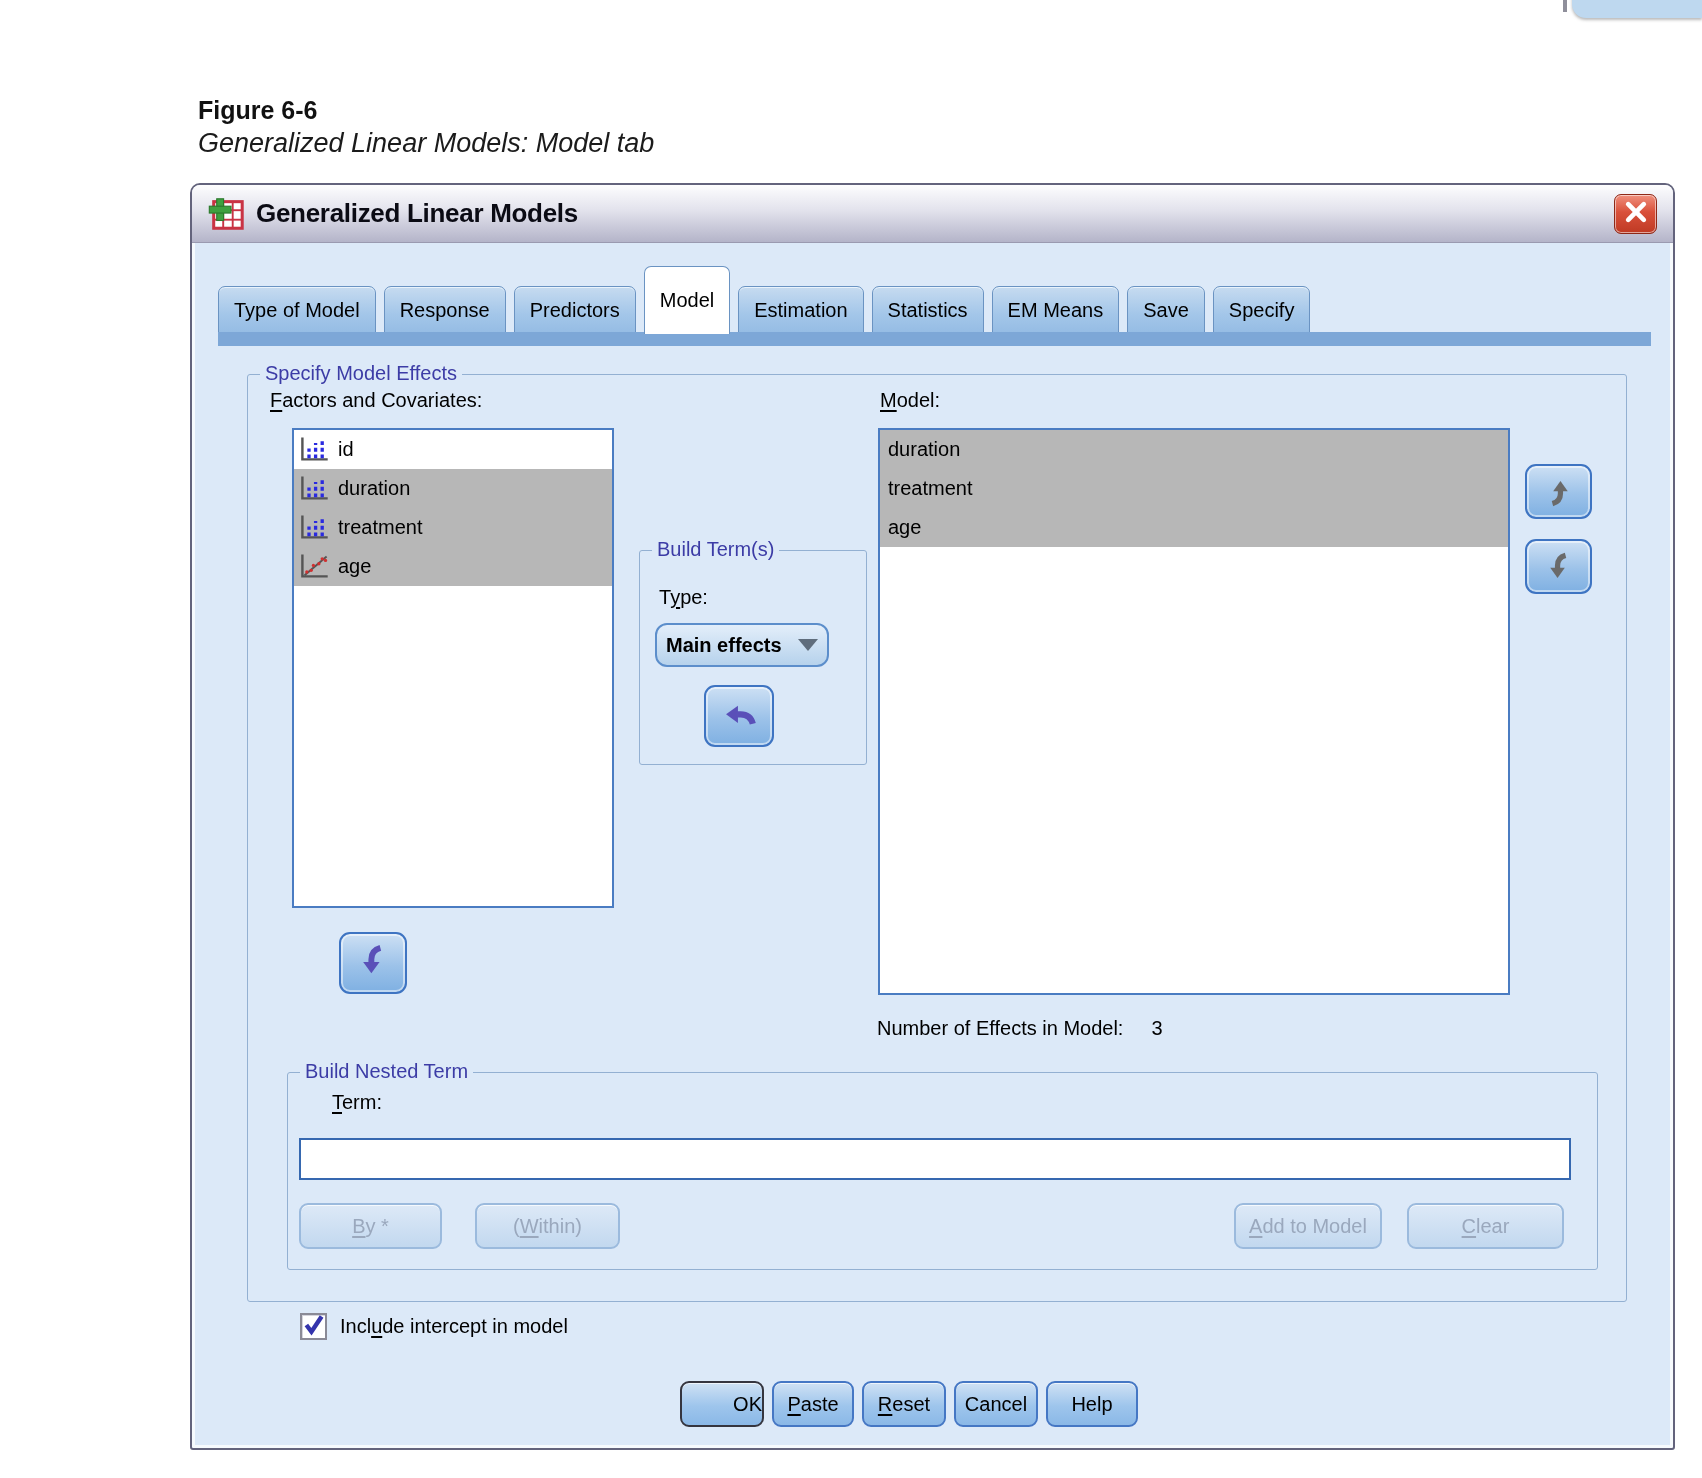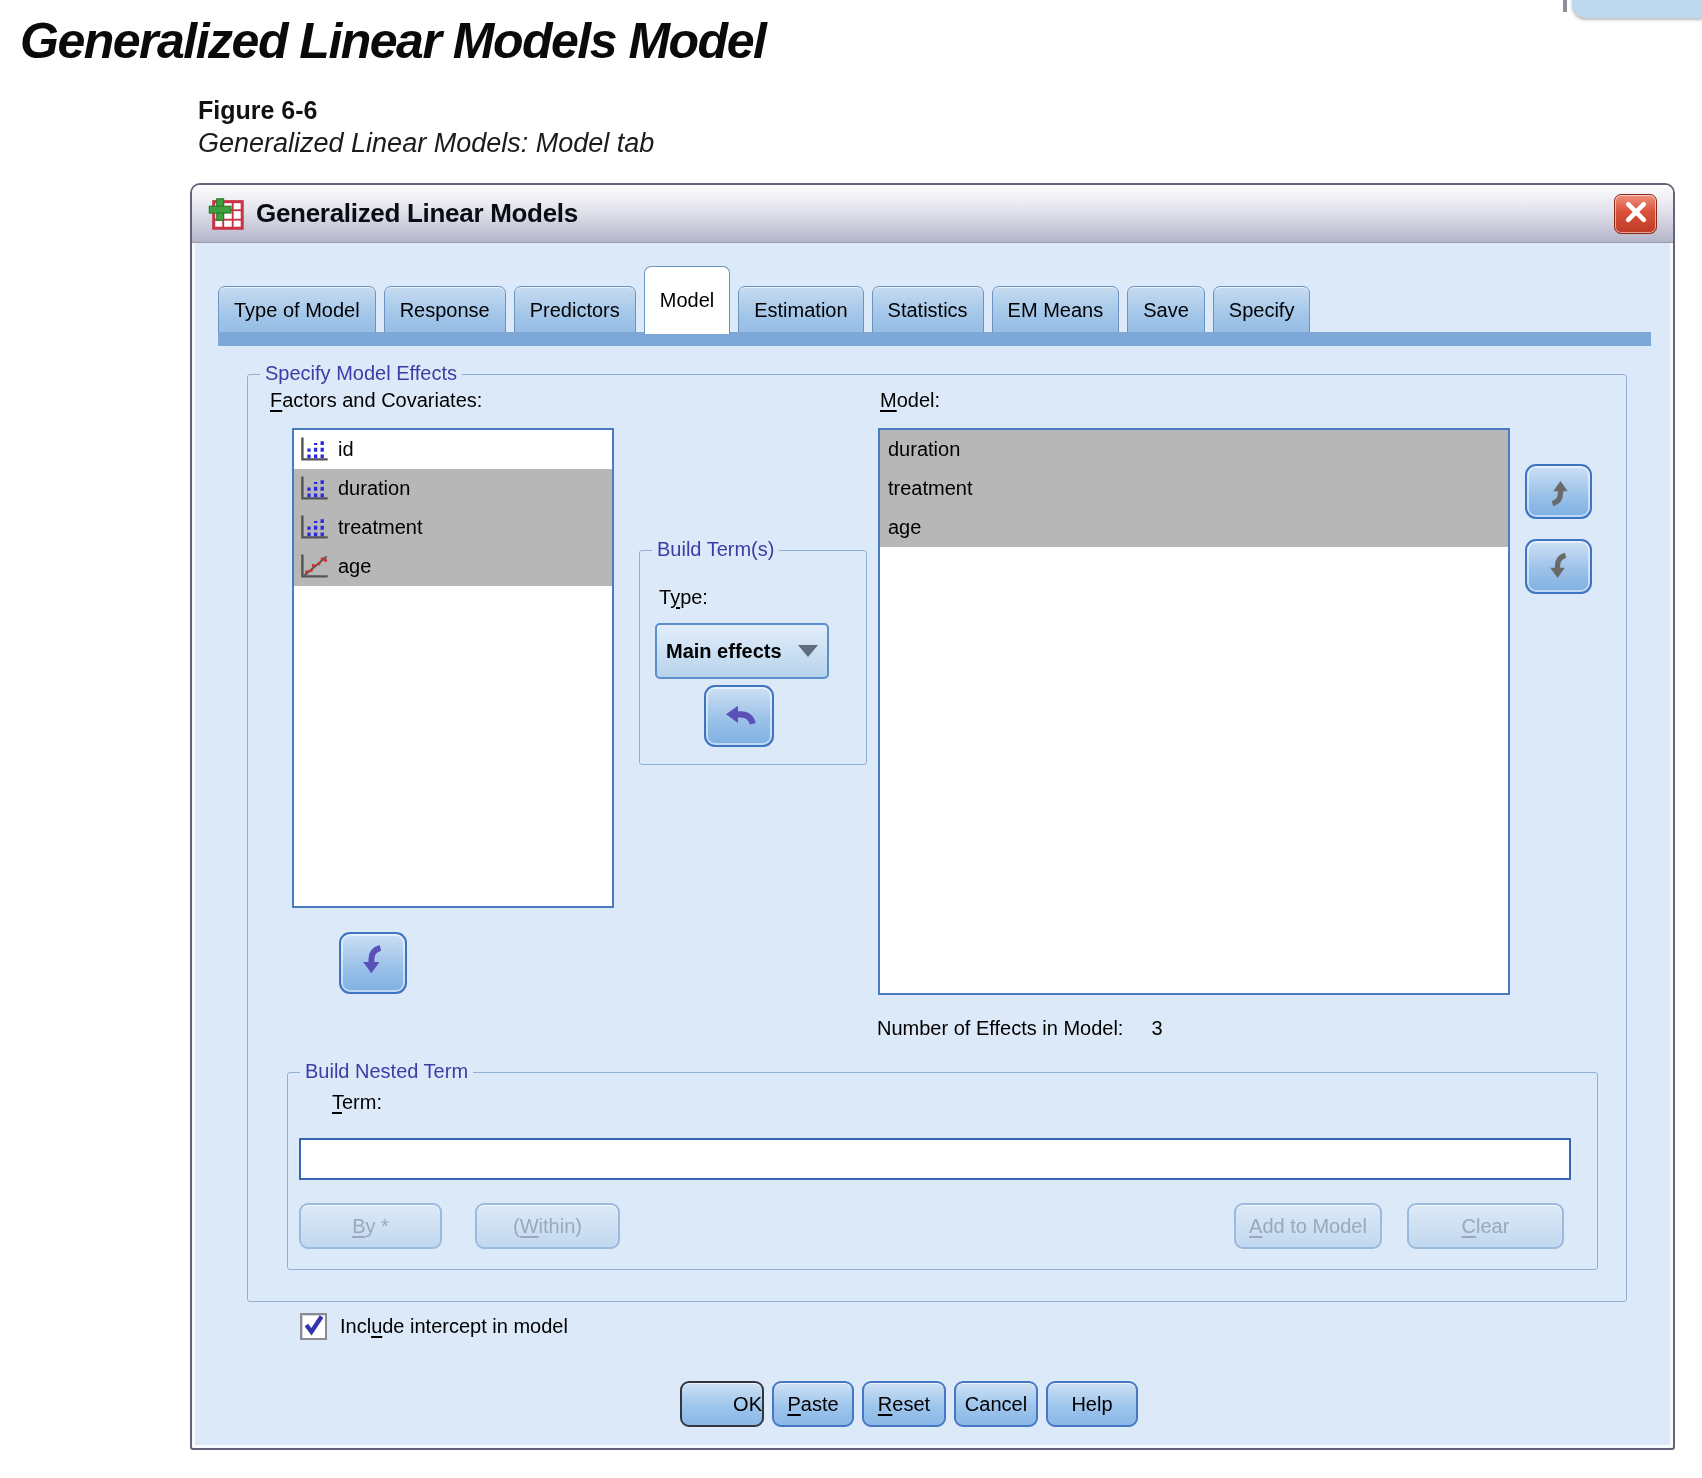--- a/index.html
+++ b/index.html
@@ -94,7 +94,6 @@
 
   <div class="corner-widget"></div>
 
-  <div class="heading">Generalized Linear Models Model</div>
   <div class="figlabel">Figure 6-6</div>
   <div class="figcap">Generalized Linear Models: Model tab</div>
 

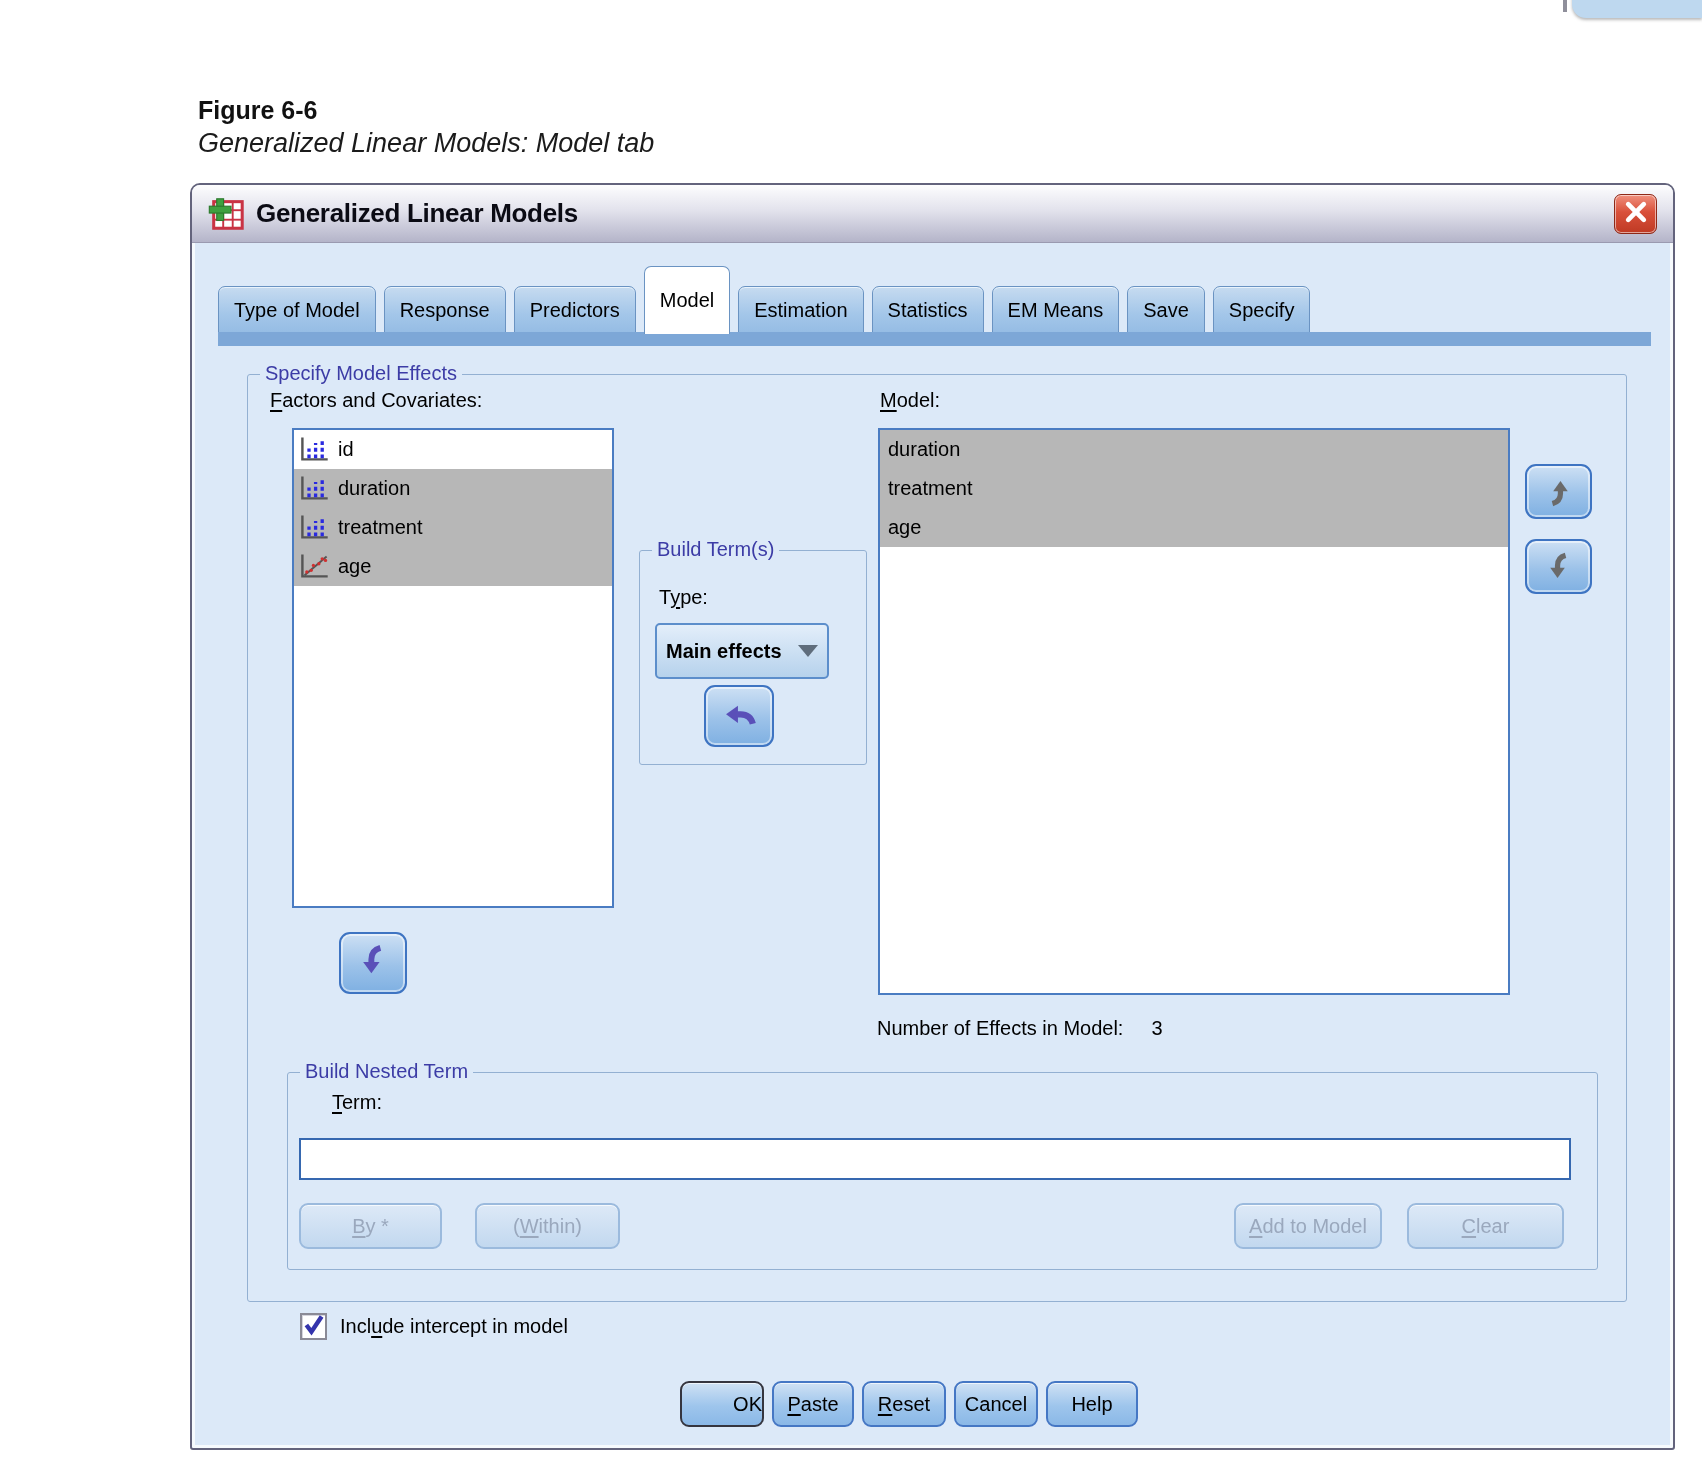--- a/index.html
+++ b/index.html
@@ -60,8 +60,8 @@
     display:flex; align-items:center; justify-content:center; cursor:default; }
 
   
-  .dropdown { position:absolute; left:463px; top:438px; width:174px; height:56px;
-    background:linear-gradient(#e3eefa, #b6d2ec); border:2px solid #5c8ecb; border-radius:5px;
+  .dropdown { position:absolute; left:463px; top:438px; width:174px; height:44px;
+    background:linear-gradient(#e3eefa, #b6d2ec); border:2px solid #5c8ecb; border-radius:12px;
     display:flex; align-items:center; padding:0 9px; font-size:20px; font-weight:bold; color:#000; cursor:default; }
   .dd-arrow { margin-left:auto; width:0; height:0; border-left:10px solid transparent;
     border-right:10px solid transparent; border-top:12px solid #5f6d7c; }

